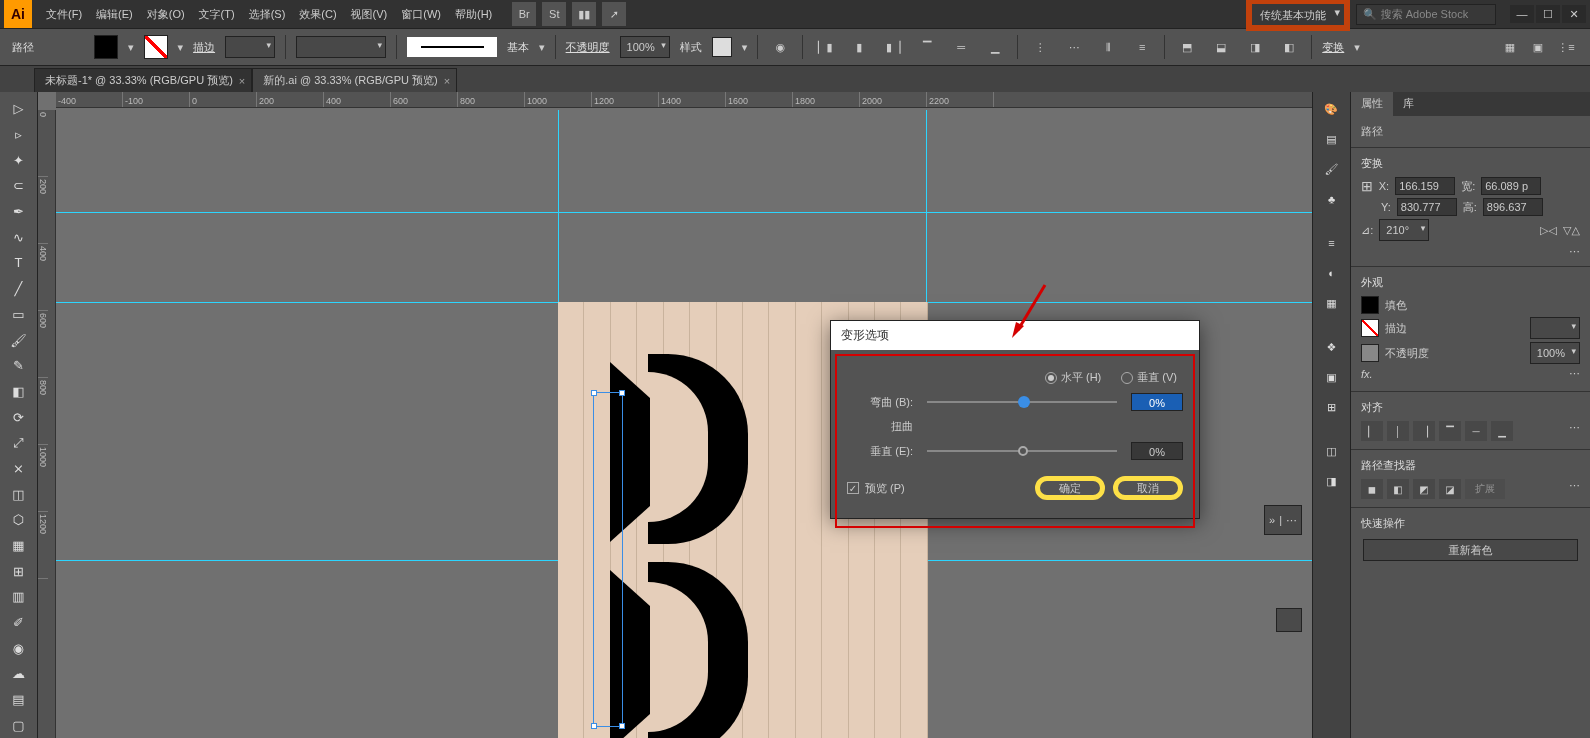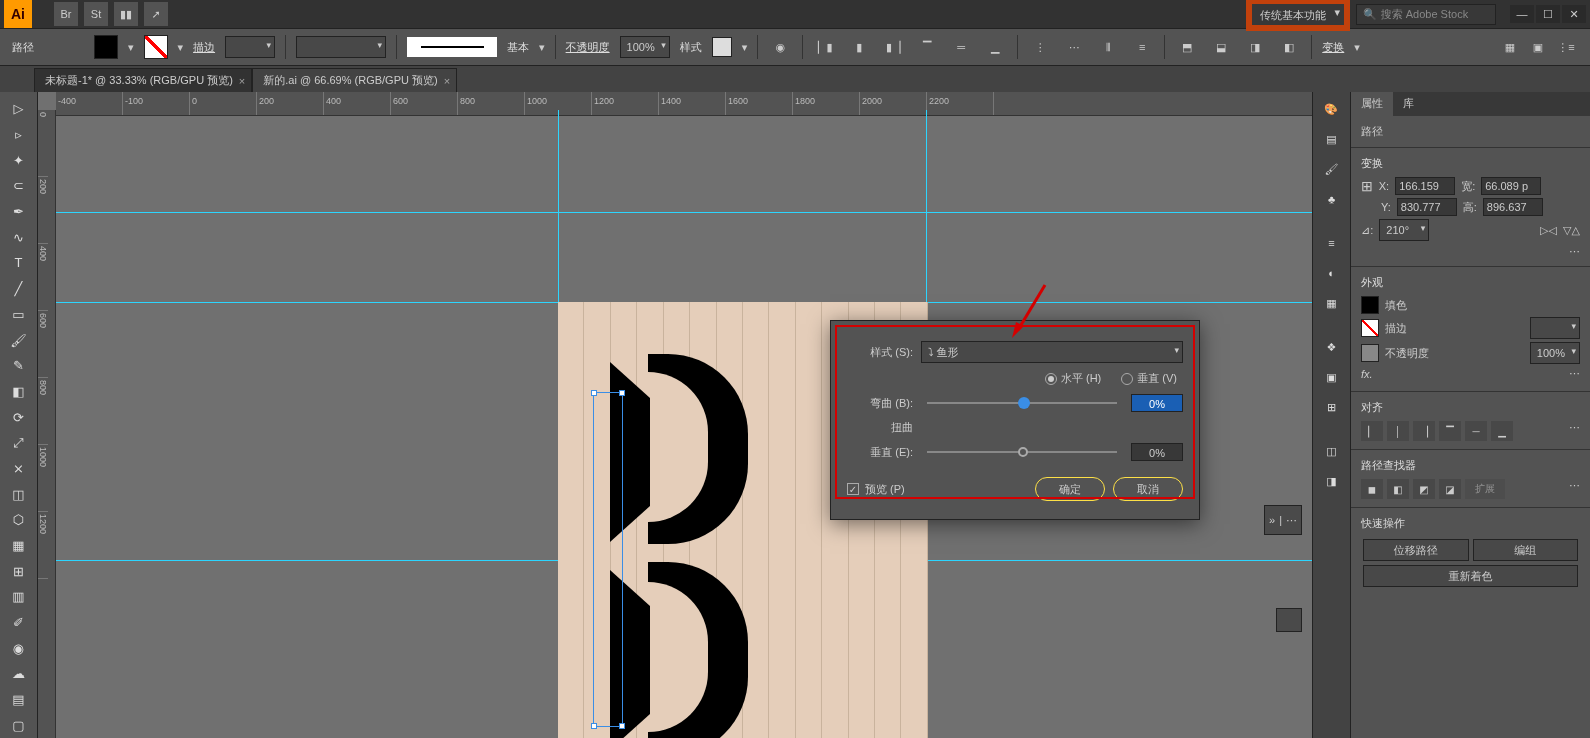--- a/index.html
+++ b/index.html
@@ -88,6 +88,17 @@
 
 <div class="titlebar">
   <div class="ai-logo">Ai</div>
+  <div class="menu">
+    <span>文件(F)</span>
+    <span>编辑(E)</span>
+    <span>对象(O)</span>
+    <span>文字(T)</span>
+    <span>选择(S)</span>
+    <span>效果(C)</span>
+    <span>视图(V)</span>
+    <span>窗口(W)</span>
+    <span>帮助(H)</span>
+  </div>
   <div style="display:flex;gap:6px;margin-left:14px">
     <span class="icon-btn">Br</span>
     <span class="icon-btn">St</span>

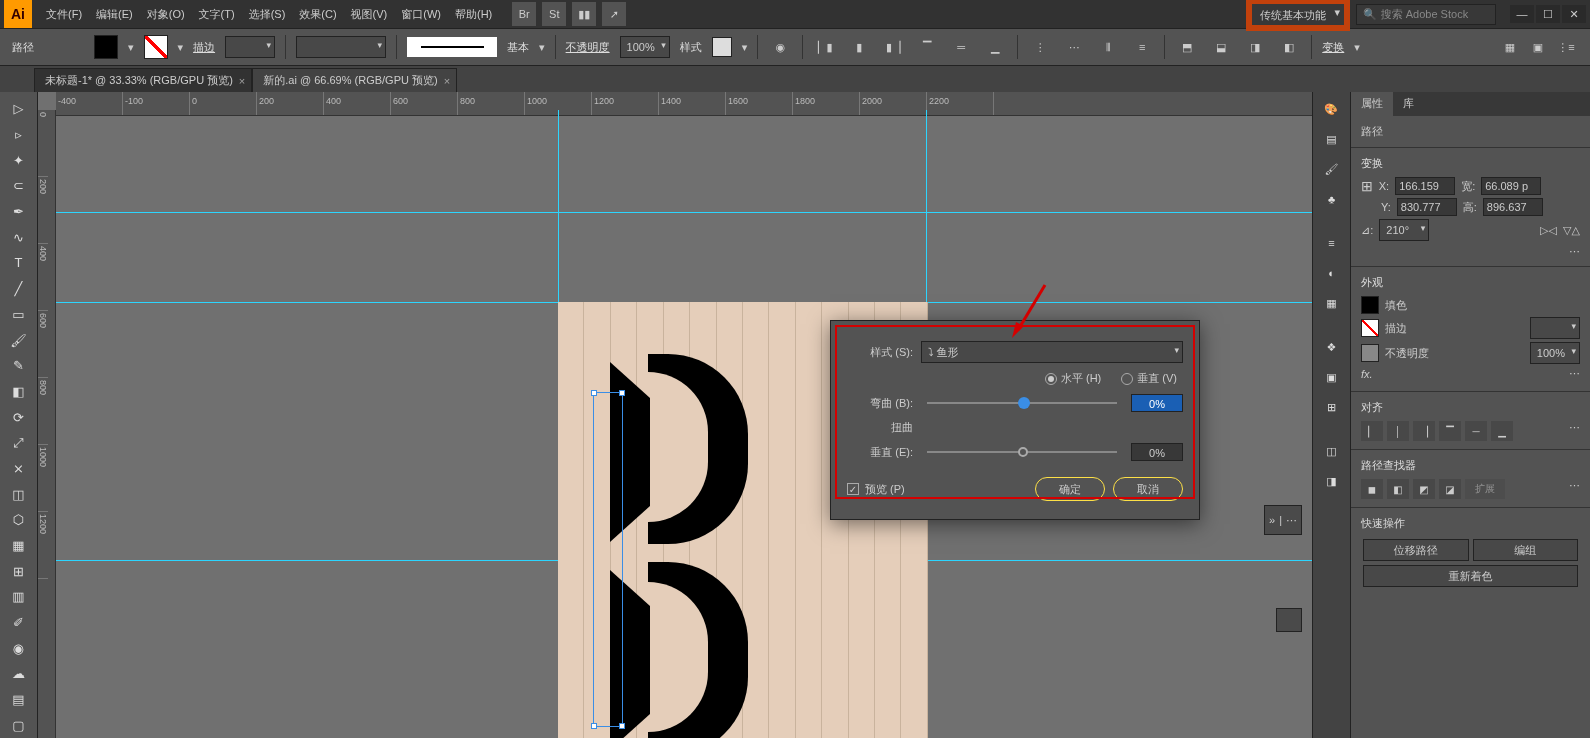--- a/index.html
+++ b/index.html
@@ -177,7 +177,7 @@
     <span class="x">×</span>
   </div>
   <div class="tab inactive">
-    <span>新的.ai @ 66.69% (RGB/GPU 预览)</span>
+    <span>新的.ai @ 33.33% (RGB/GPU 预览)</span>
     <span class="x">×</span>
   </div>
 </div>

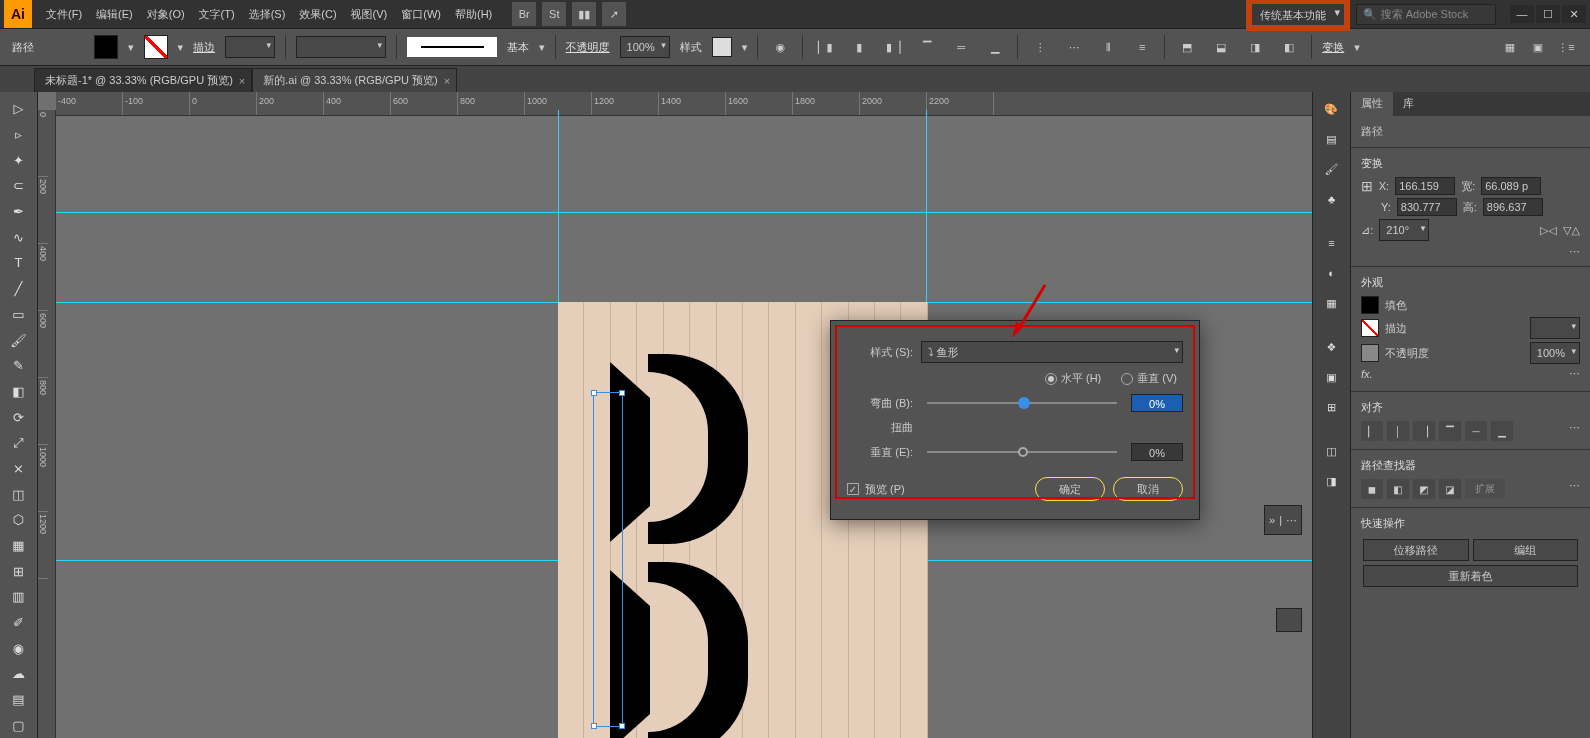--- a/index.html
+++ b/index.html
@@ -35,7 +35,7 @@
 .toolbox{width:38px;background:#535353;border-right:1px solid #222;display:flex;flex-direction:column;align-items:center;padding-top:4px}
 .toolbox .t{width:28px;height:24px;display:flex;align-items:center;justify-content:center;margin:1px 0;color:#ddd;font-size:13px}
 .canvas-wrap{flex:1;background:#707070;position:relative;overflow:hidden}
-.ruler-h{position:absolute;top:0;left:18px;right:0;height:24px;background:#535353;border-bottom:1px solid #333;display:flex}
+.ruler-h{position:absolute;top:0;left:18px;right:0;height:16px;background:#535353;border-bottom:1px solid #333;display:flex}
 .ruler-h .tick{flex:none;width:67px;border-right:1px solid #777;font-size:9px;color:#bbb;padding-left:2px;line-height:18px}
 .ruler-v{position:absolute;top:18px;left:0;width:18px;bottom:0;background:#535353;border-right:1px solid #333}
 .ruler-v .tick{height:67px;border-bottom:1px solid #777;font-size:9px;color:#bbb;writing-mode:vertical-rl;text-align:left;padding-top:2px}

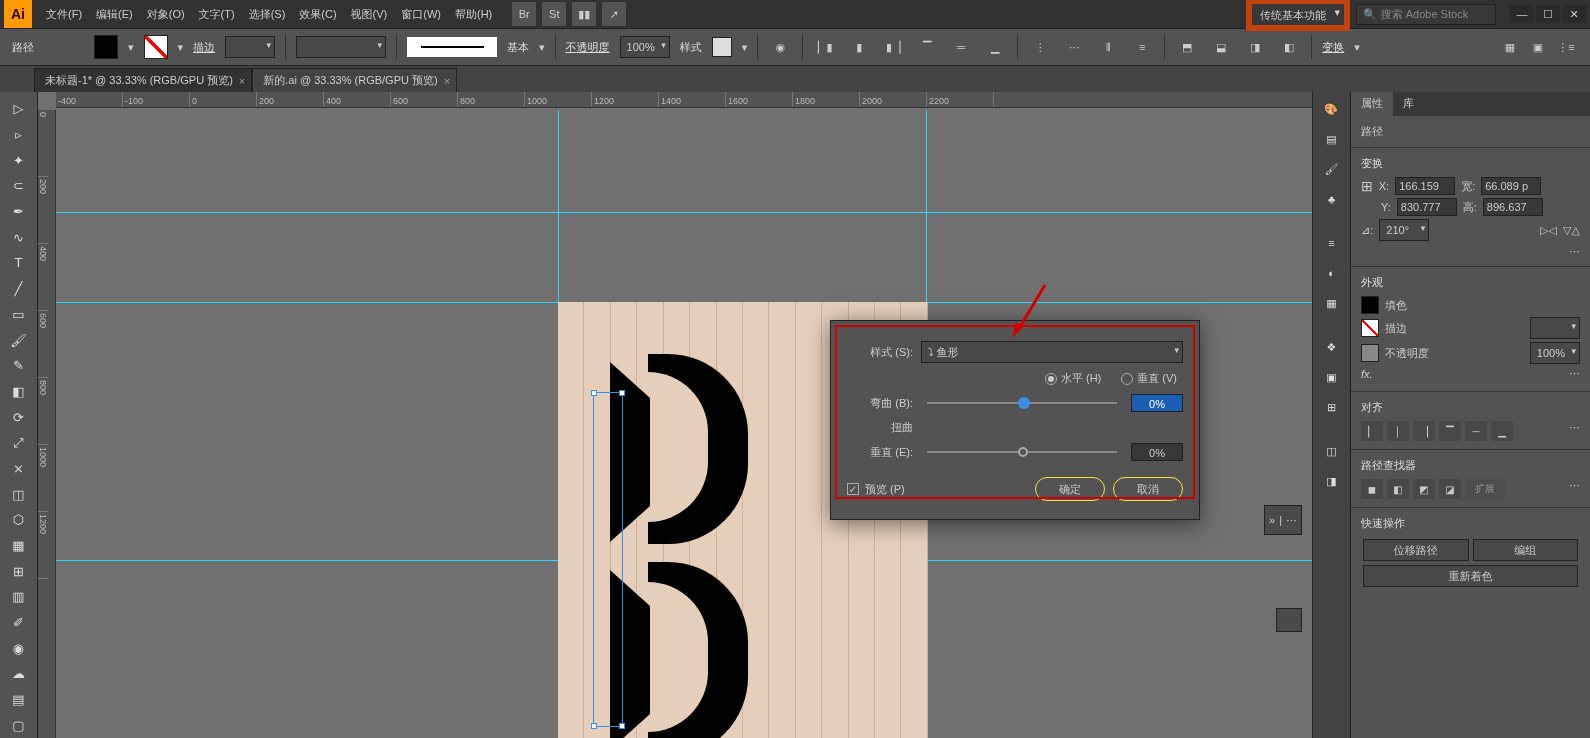--- a/index.html
+++ b/index.html
@@ -397,6 +397,7 @@
 </div>
 
 <div class="dialog">
+  <div class="dialog-title">变形选项</div>
   <div class="dialog-body">
     <div class="redbox"></div>
     <div class="drow">

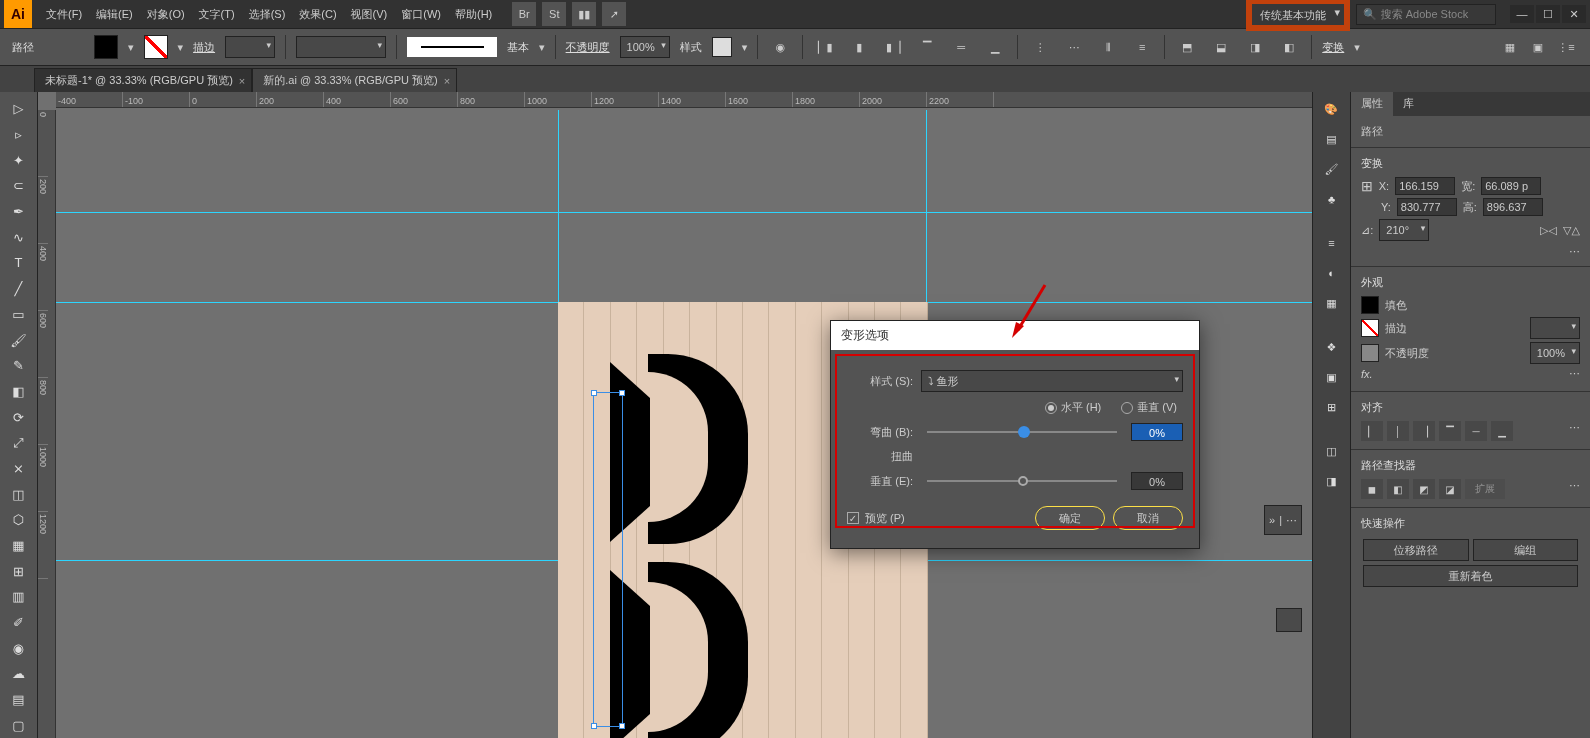--- a/index.html
+++ b/index.html
@@ -400,10 +400,6 @@
   <div class="dialog-title">变形选项</div>
   <div class="dialog-body">
     <div class="redbox"></div>
-    <div class="drow">
-      <span class="lab">样式 (S):</span>
-      <div class="dd" style="flex:1">⤵ 鱼形</div>
-    </div>
     <div class="drow" style="justify-content:flex-end">
       <label class="radio">
           <span class="c on"></span>

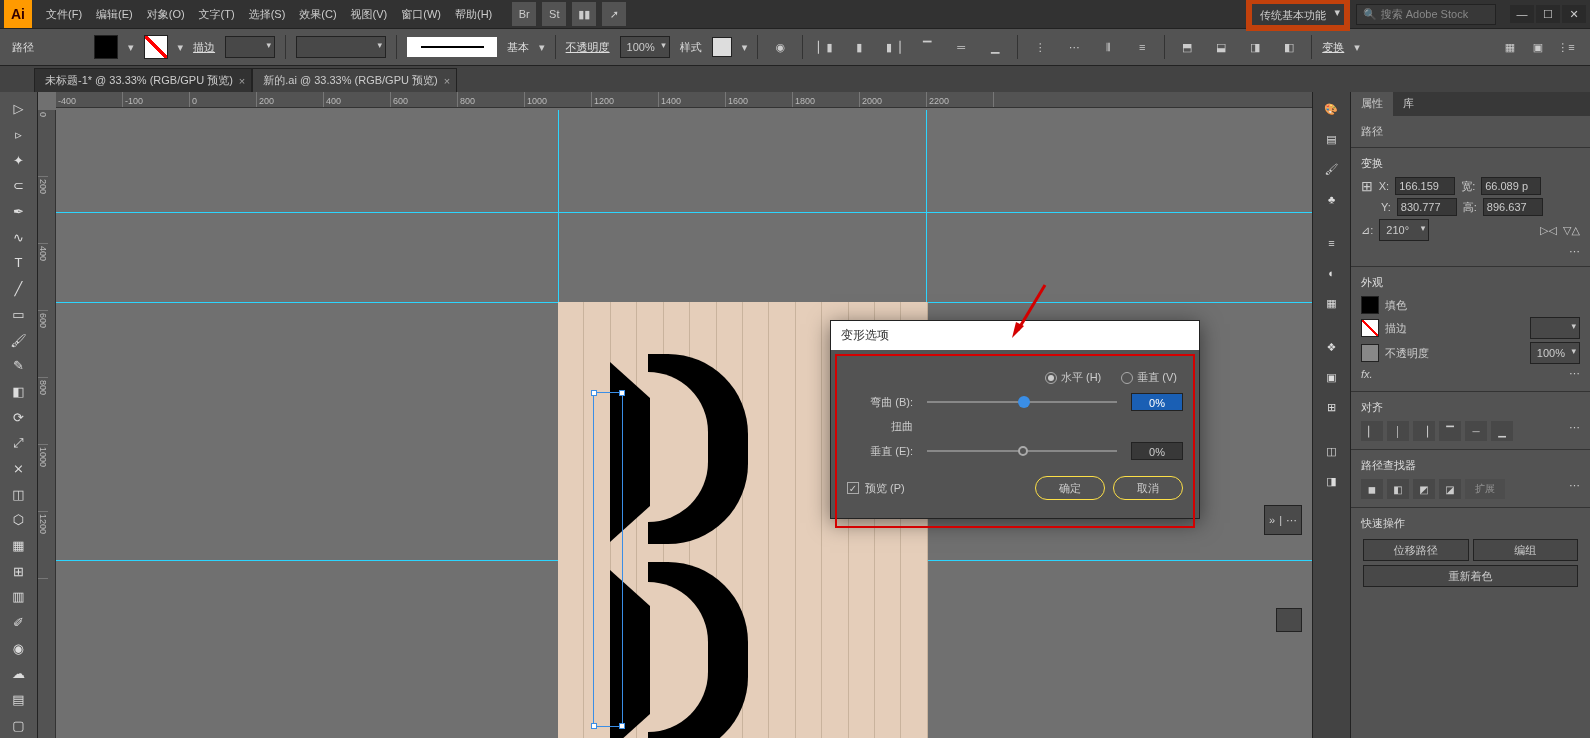--- a/index.html
+++ b/index.html
@@ -78,7 +78,7 @@
 .chk{display:flex;align-items:center;gap:6px}
 .chk .b{width:12px;height:12px;border:1px solid #aaa;display:flex;align-items:center;justify-content:center}
 .chk .b.on::after{content:"✓";font-size:10px}
-.dbtn{width:70px;height:24px;border:1px solid #fde047;border-radius:12px;display:flex;align-items:center;justify-content:center;margin-left:8px;cursor:pointer}
+.dbtn{width:70px;height:24px;border:5px solid #fde047;border-radius:12px;display:flex;align-items:center;justify-content:center;margin-left:8px;cursor:pointer}
 .arrow{position:absolute;left:1010px;top:280px;width:40px;height:60px;pointer-events:none}
 .floatbar{position:absolute;right:288px;top:505px;height:30px;background:#4a4a4a;border:1px solid #222;display:flex;align-items:center;padding:0 4px;gap:4px}
 .floatbar2{position:absolute;right:288px;top:608px;height:24px;background:#4a4a4a;border:1px solid #222;display:flex;align-items:center;padding:0 4px;gap:4px}

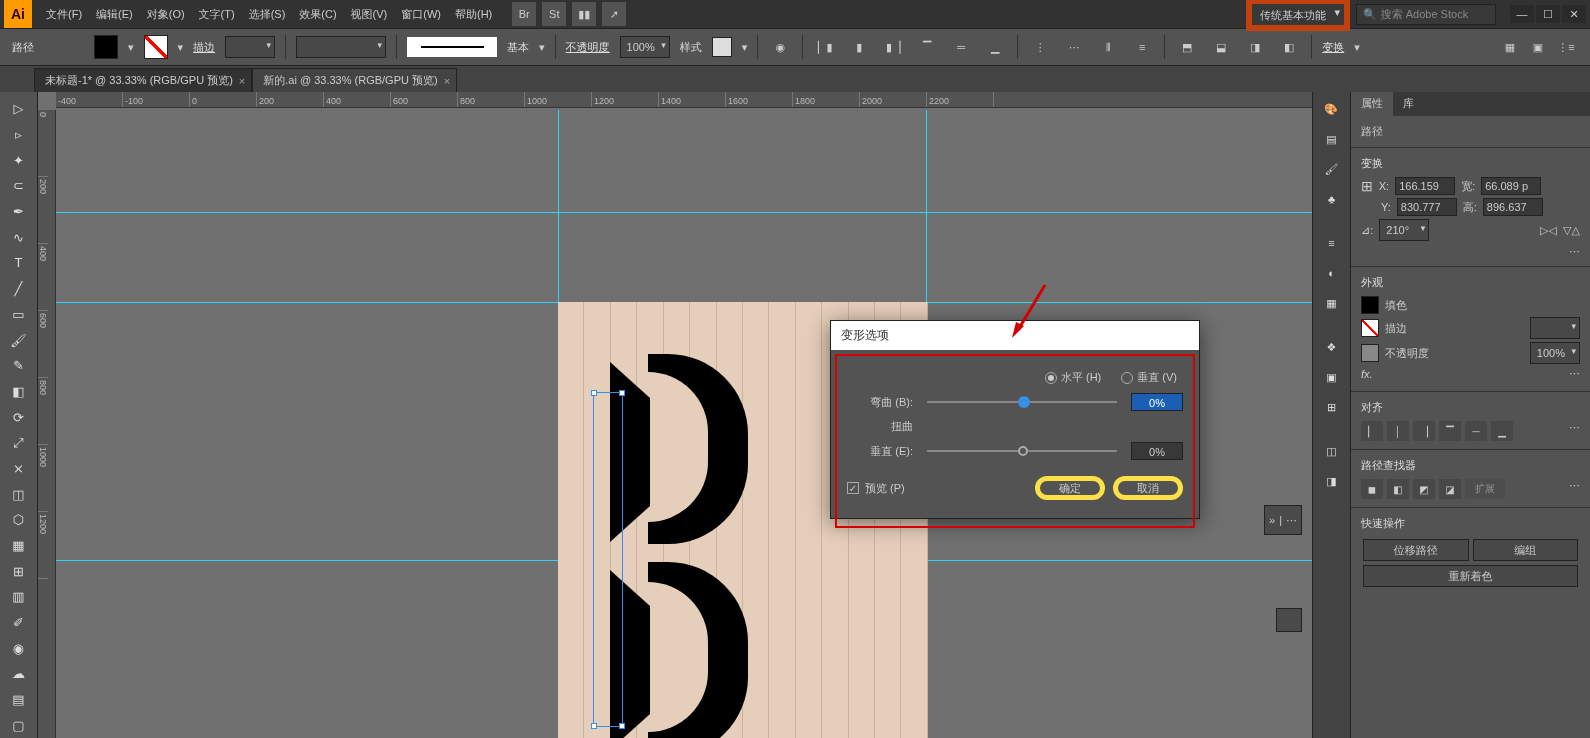--- a/index.html
+++ b/index.html
@@ -373,10 +373,6 @@
     <div class="panel-body" style="border:none">
       <div class="panel-title">快速操作</div>
       <div style="display:flex">
-        <div class="q-btn">位移路径</div>
-        <div class="q-btn">编组</div>
-      </div>
-      <div style="display:flex">
         <div class="q-btn">重新着色</div>
       </div>
     </div>

